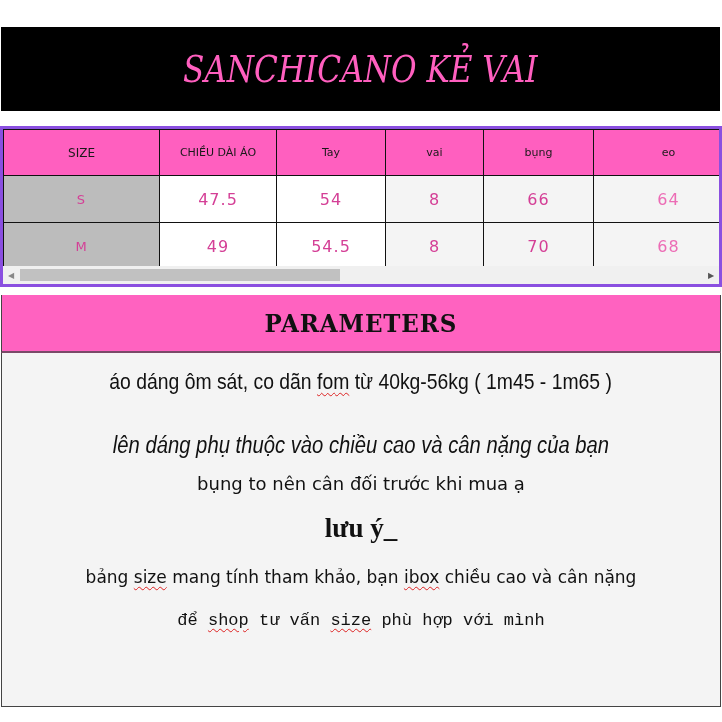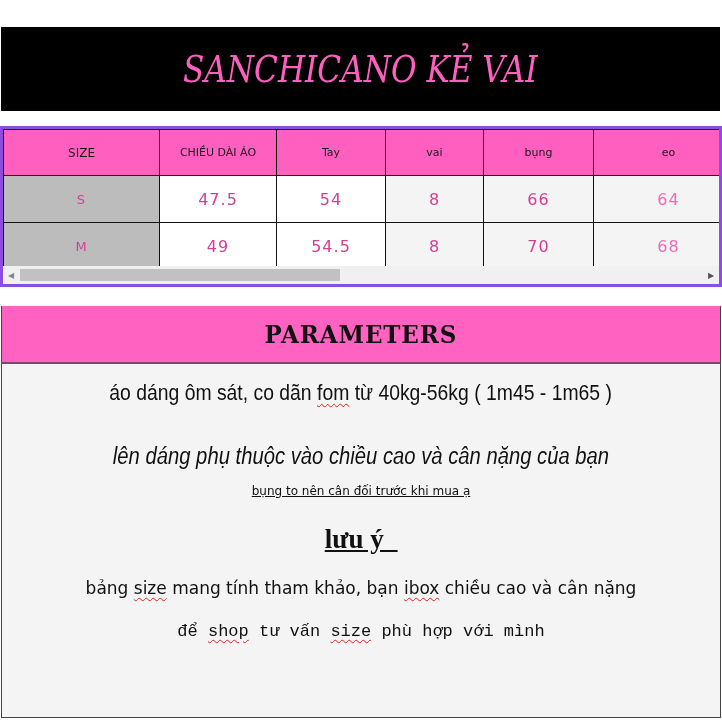--- a/index.html
+++ b/index.html
@@ -62,7 +62,7 @@
     }
 
     .params-box {
-      position: absolute; left: 1px; top: 306px; width: 720px; height: 412px;
+      position: absolute; left: 1px; top: 295px; width: 720px; height: 412px;
       border: 1px solid #444444; border-top: none;
       background: #f4f4f4;
     }

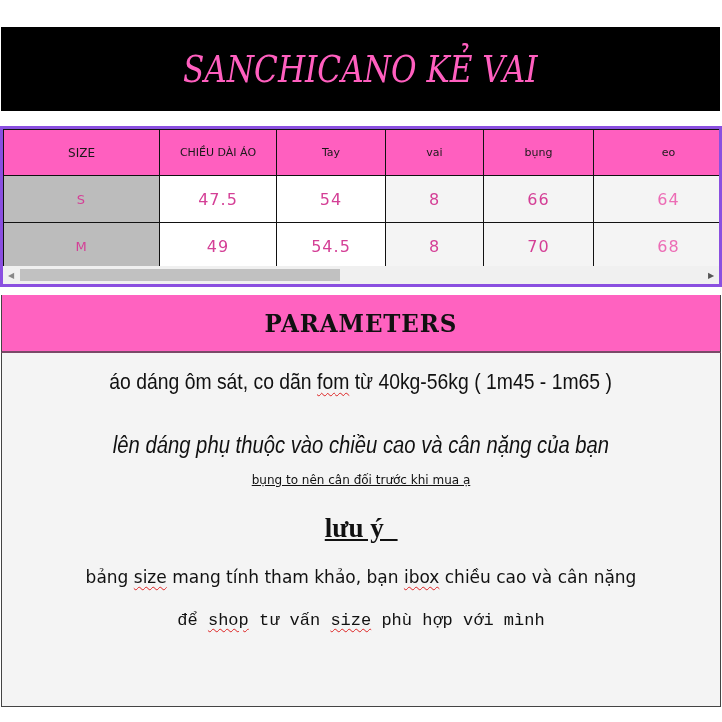--- a/index.html
+++ b/index.html
@@ -86,7 +86,7 @@
     .line1 span.inner { display: inline-block; transform: scaleX(0.88); }
     .line2 { top: 126px; font-family: "Liberation Sans", sans-serif; font-style: italic; font-size: 23px; margin-top: 11px; }
     .line2 span.inner { display: inline-block; transform: scaleX(0.88); }
-    .line3 { top: 178px; font-family: "DejaVu Sans", sans-serif; font-size: 12px; text-decoration: underline; }
+    .line3 { top: 178px; font-family: "DejaVu Sans", sans-serif; font-size: 18px; }
     .line4 { top: 218px; font-family: "Liberation Serif", serif; font-weight: bold; font-size: 27px; text-decoration: underline; }
     .line5 { top: 272px; font-family: "DejaVu Sans", sans-serif; font-size: 17px; }
     .line6 { top: 316px; font-family: Liberation Mono, monospace; font-size: 17px; }

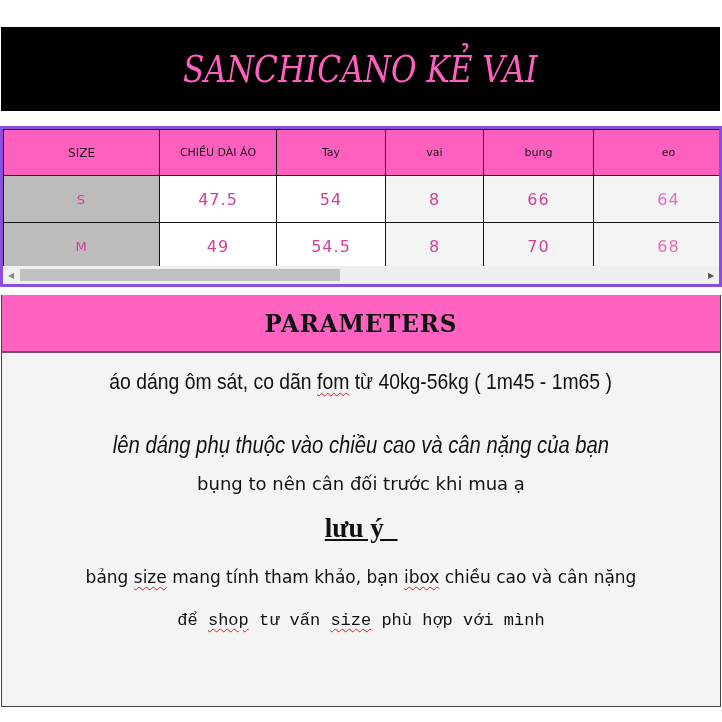--- a/index.html
+++ b/index.html
@@ -87,7 +87,7 @@
     .line2 { top: 126px; font-family: "Liberation Sans", sans-serif; font-style: italic; font-size: 23px; margin-top: 11px; }
     .line2 span.inner { display: inline-block; transform: scaleX(0.88); }
     .line3 { top: 178px; font-family: "DejaVu Sans", sans-serif; font-size: 18px; }
-    .line4 { top: 218px; font-family: "Liberation Serif", serif; font-weight: bold; font-size: 27px; text-decoration: underline; }
+    .line4 { top: 218px; font-family: "Liberation Serif", serif; font-weight: bold; font-size: 27px; }
     .line5 { top: 272px; font-family: "DejaVu Sans", sans-serif; font-size: 17px; }
     .line6 { top: 316px; font-family: Liberation Mono, monospace; font-size: 17px; }
     .spell { text-decoration: underline wavy #d22; text-decoration-thickness: 1px; text-underline-offset: 3px; }

